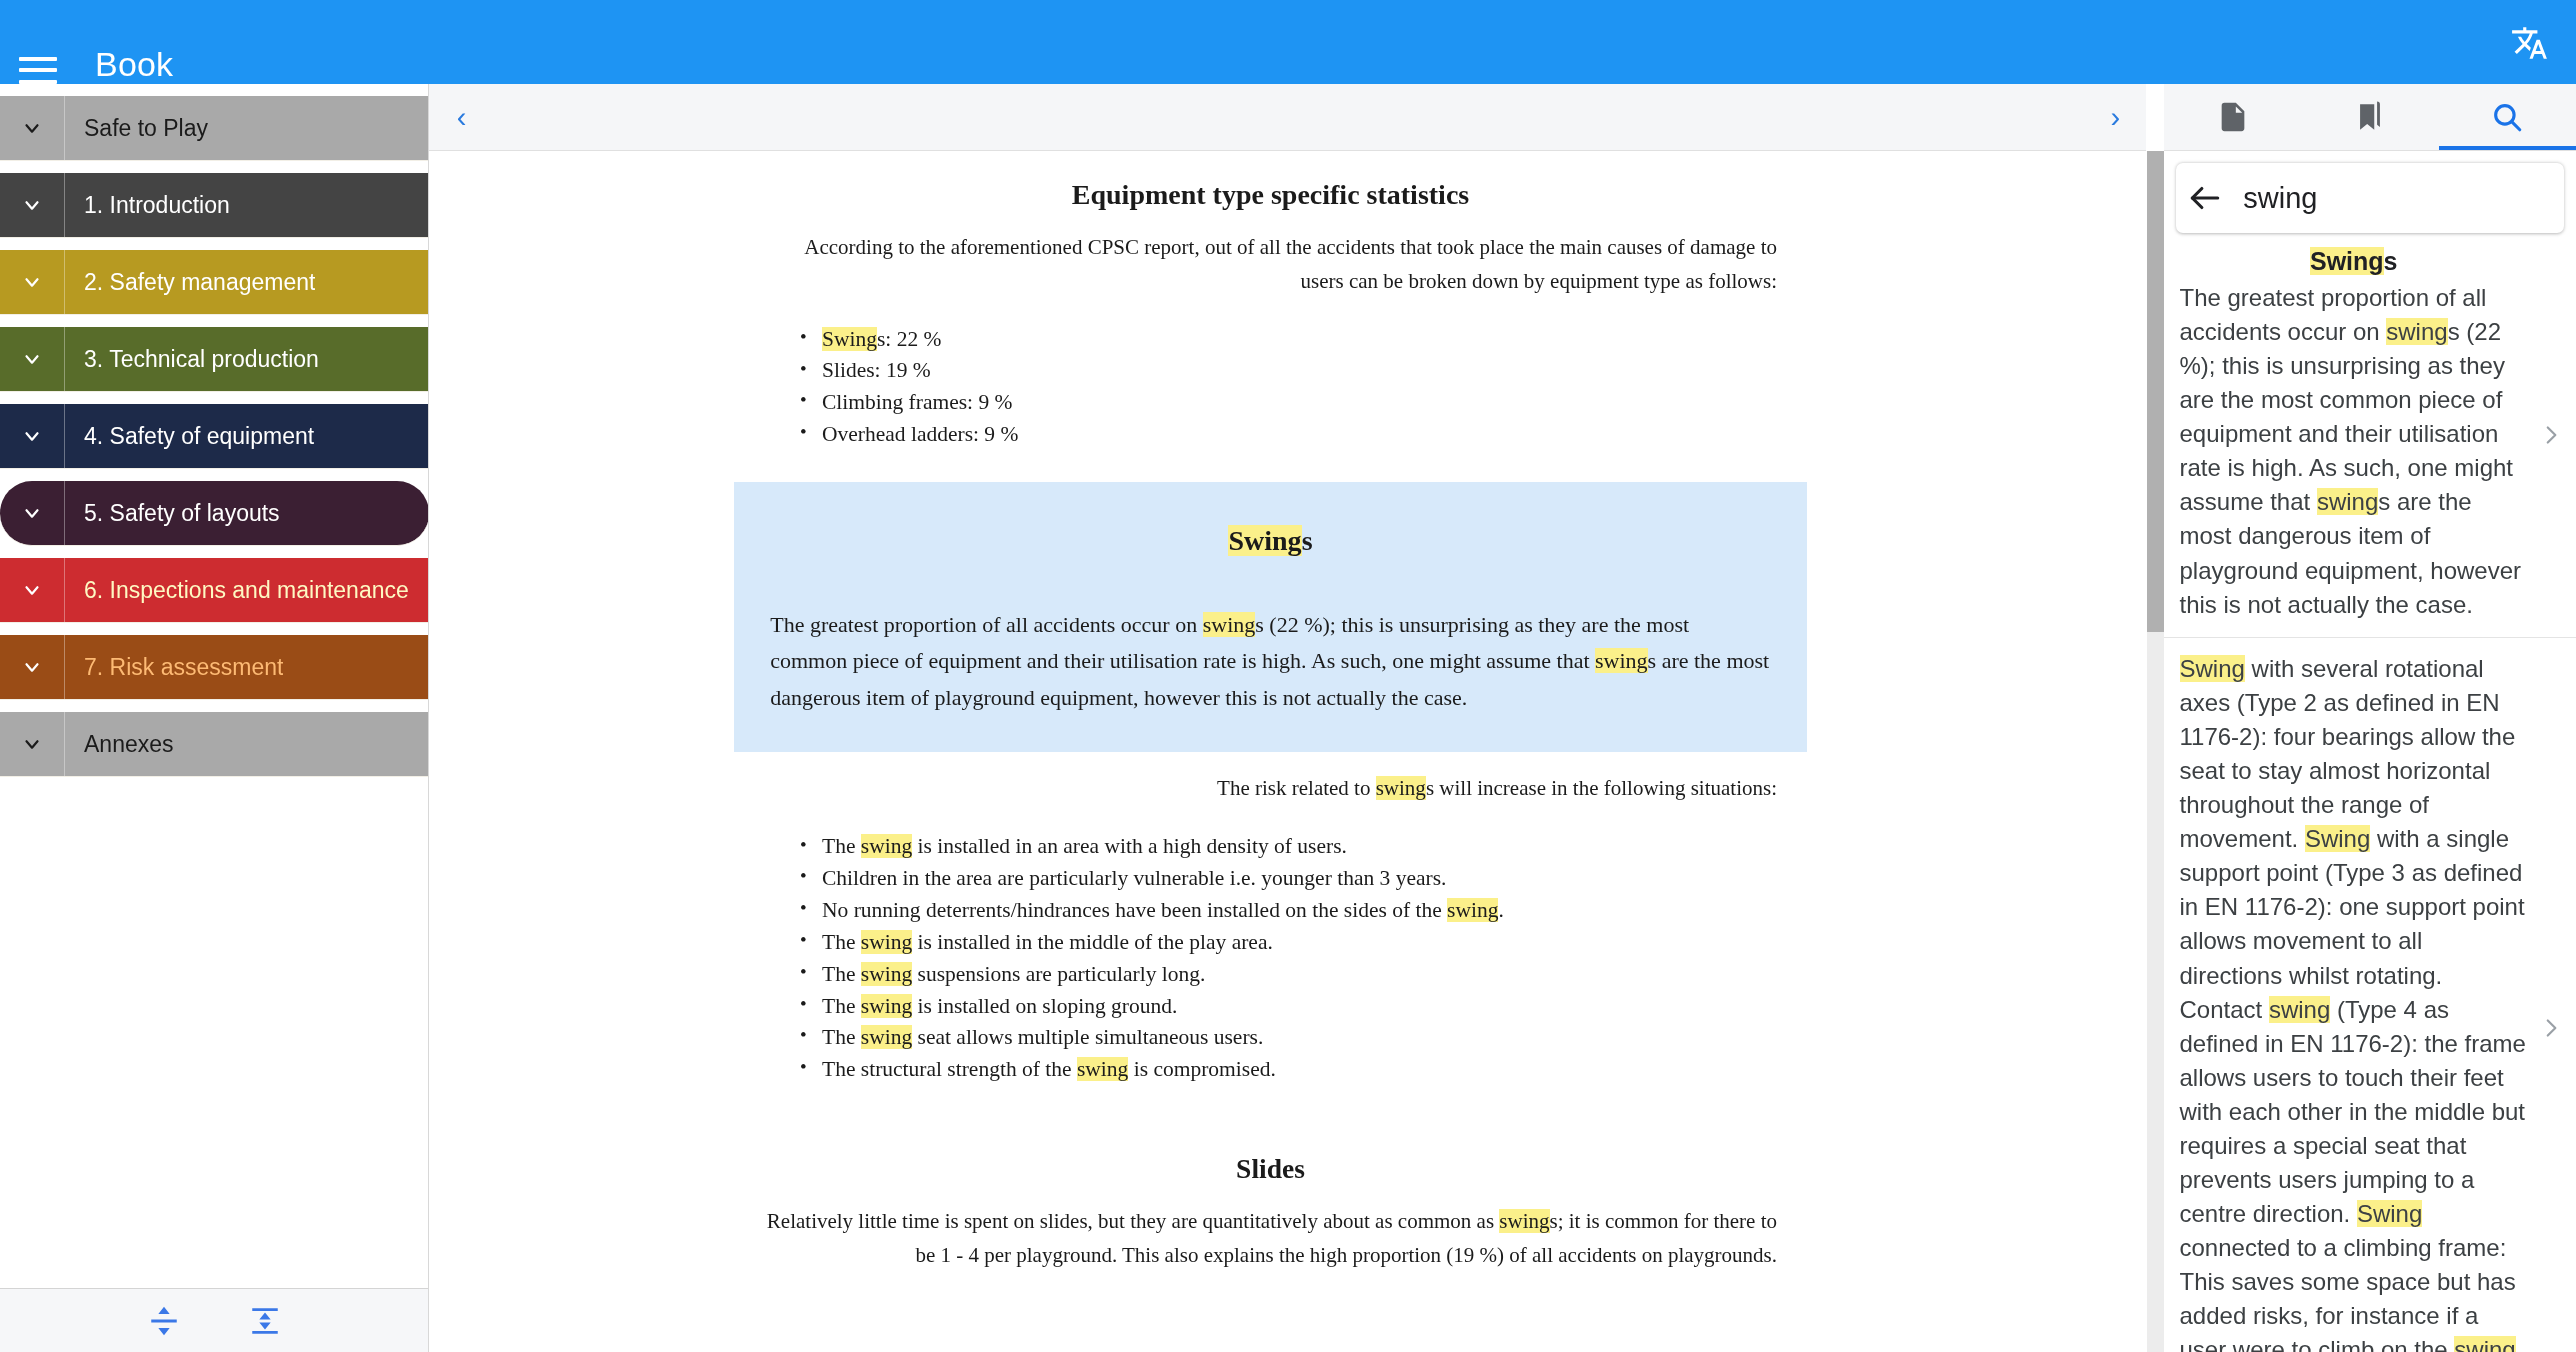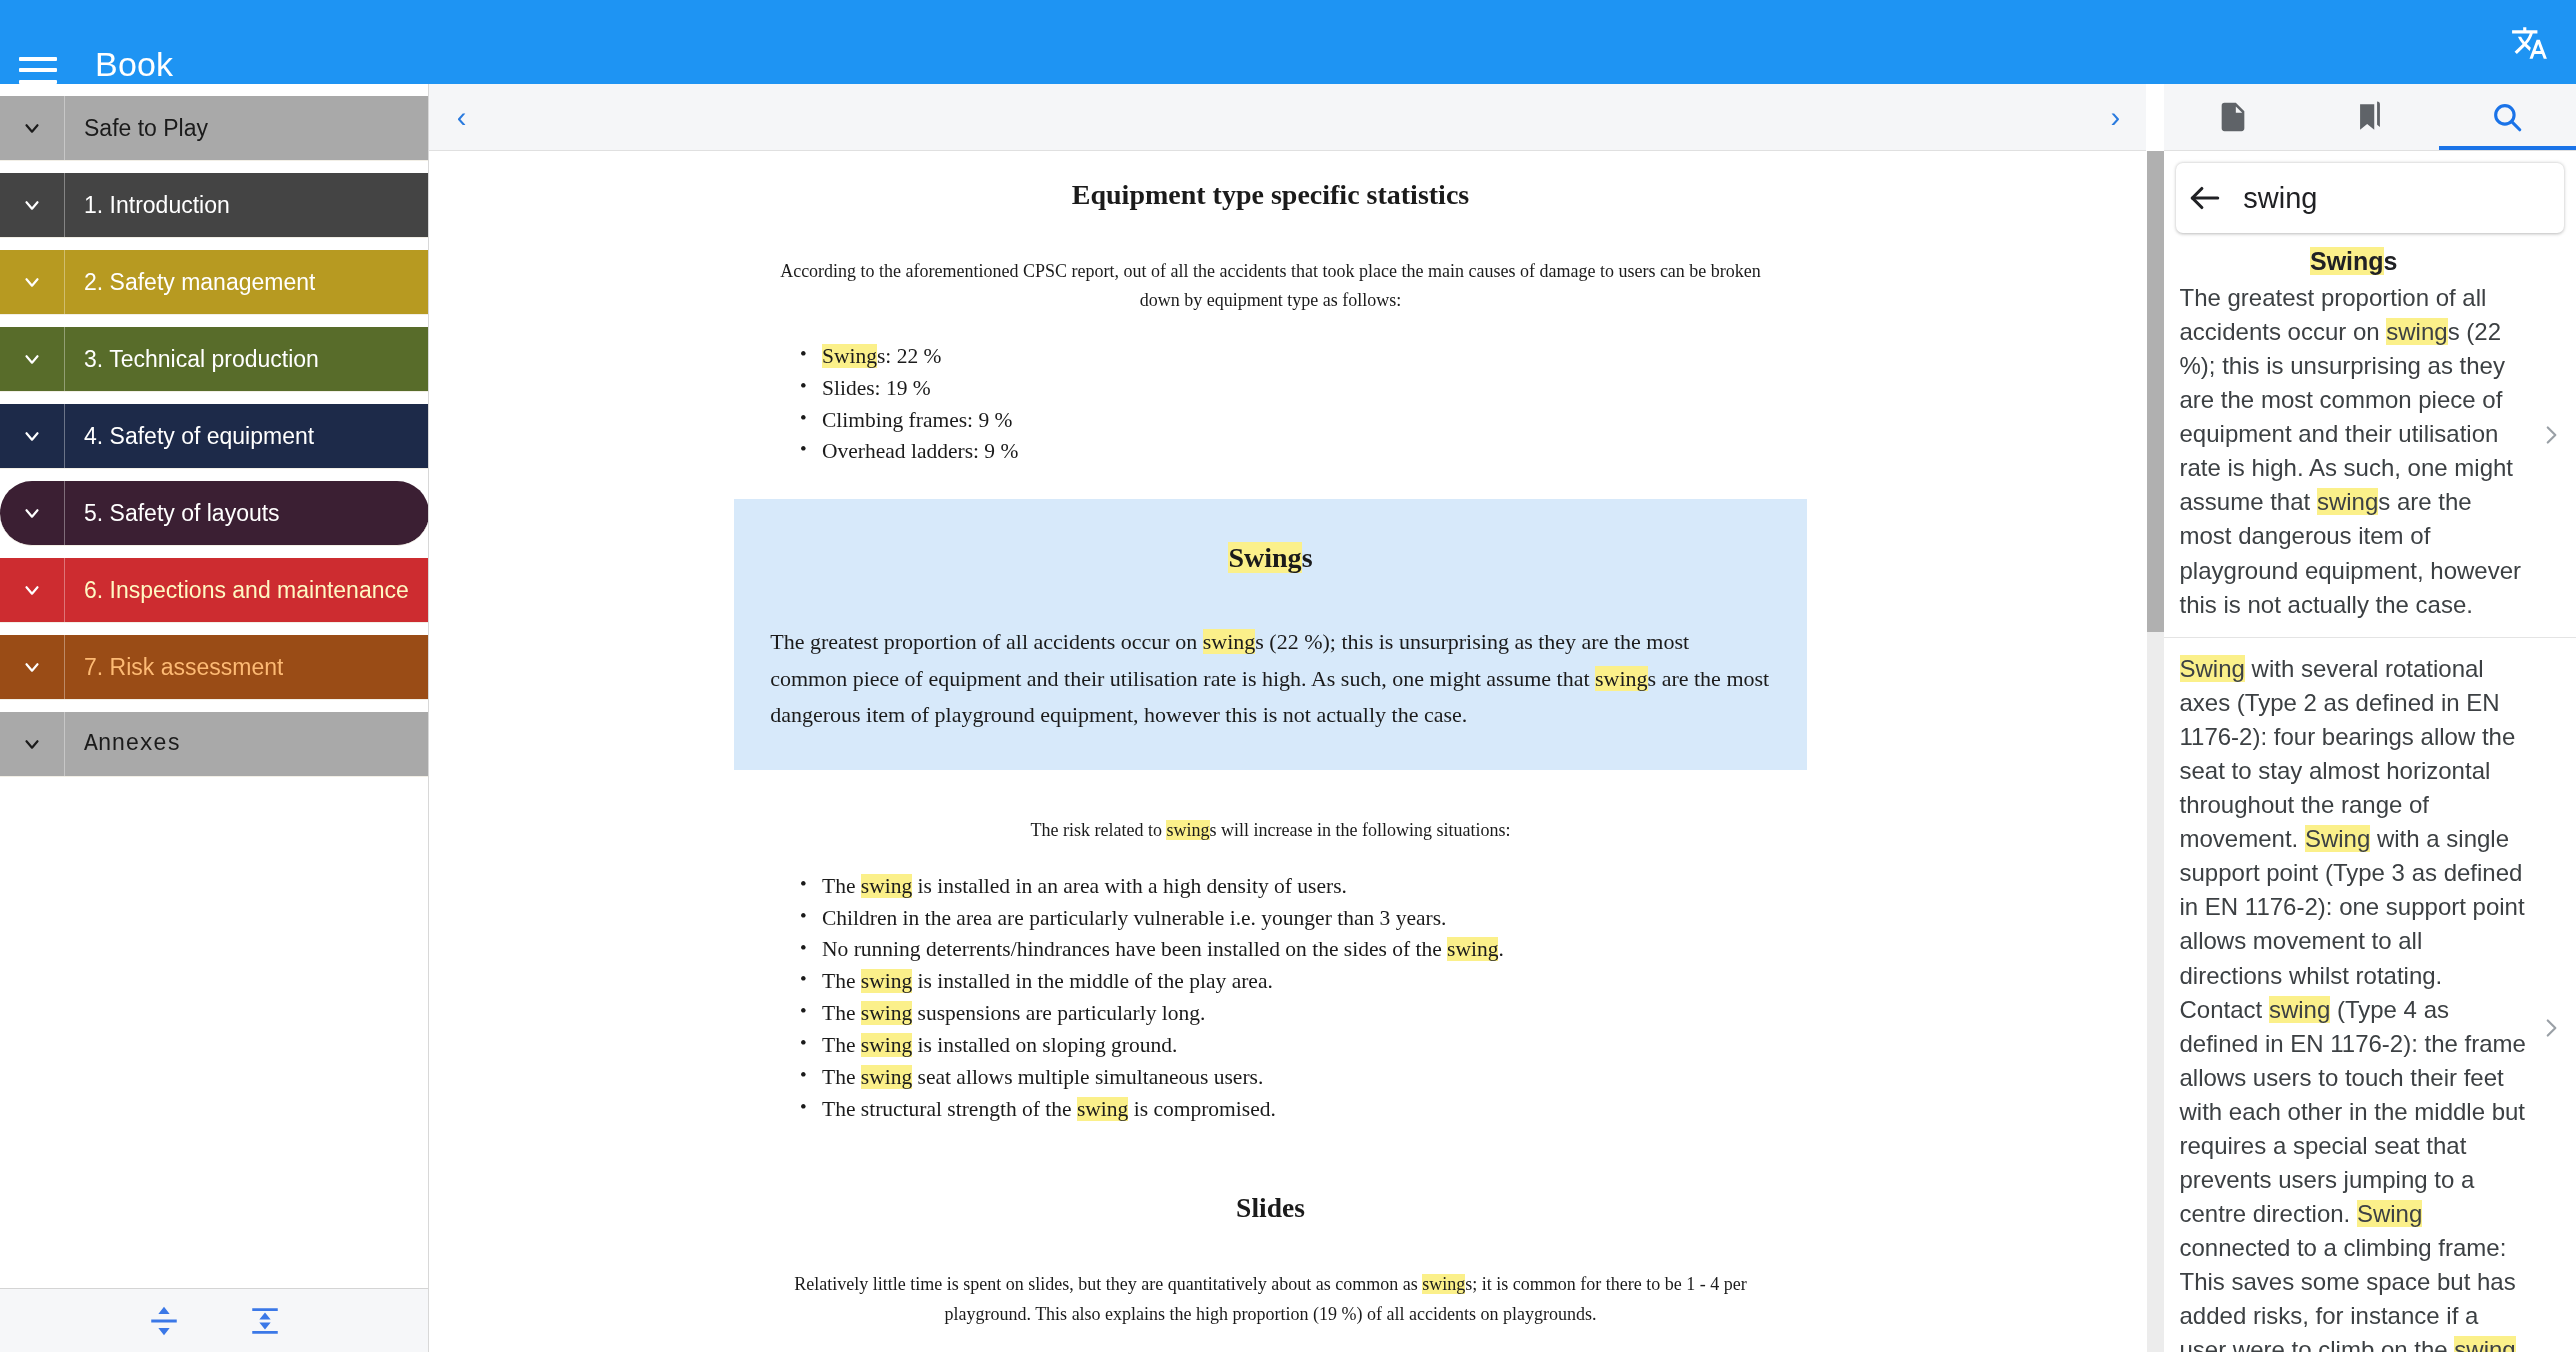--- a/index.html
+++ b/index.html
@@ -135,11 +135,11 @@
     margin: 8.6px 0 0 0;
   }
   .doc-p {
-    font-size: 18px;
+    font-size: 21px;
     line-height: 1.62;
-    margin: 46px 0 0 0;
+    margin: 19px 0 0 0;
     padding: 0 335px 0 335px;
-    text-align: center;
+    text-align: right;
   }
   .doc-ul {
     margin: 26px 0 0 0;

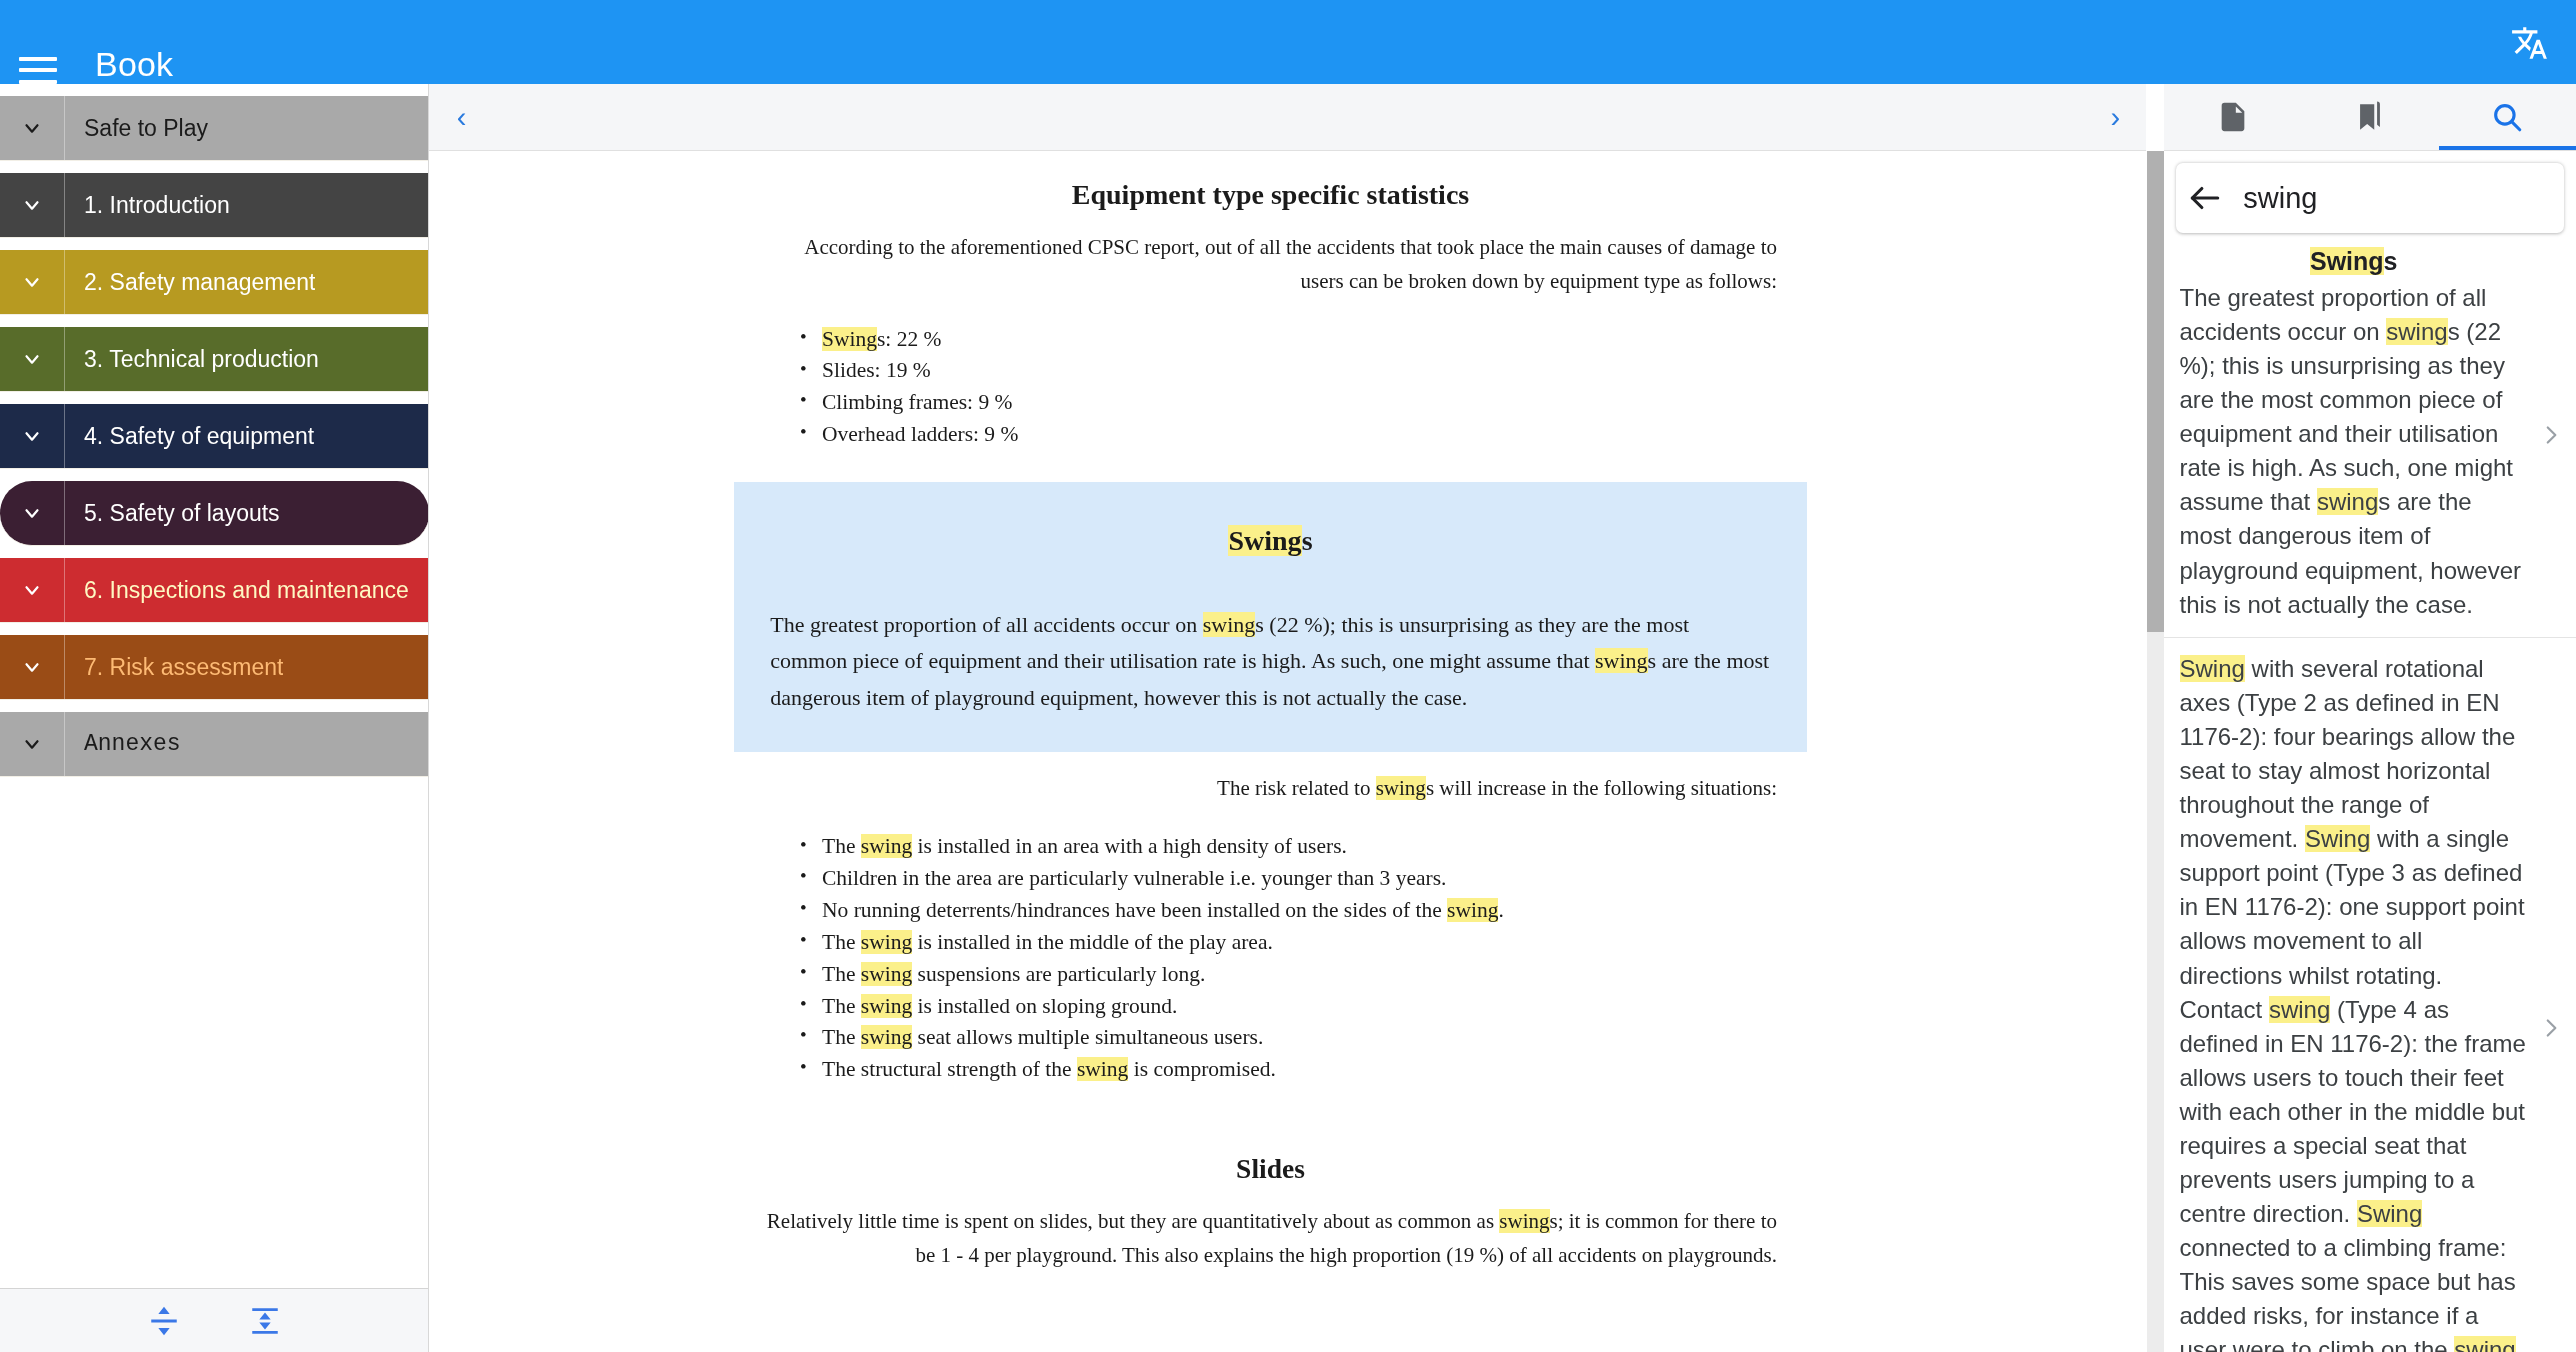--- a/index.html
+++ b/index.html
@@ -332,7 +332,7 @@
         </div>
         <div class="toc-label" style="color: #fdba74;">7. Risk assessment</div>
       </div>
-      <div class="toc-item" style="background: rgb(169, 169, 169); font-family: Liberation Mono, monospace;">
+      <div class="toc-item" style="background: rgb(169, 169, 169);">
         <div class="toc-caret">
           <svg viewBox="0 0 24 24" fill="none" stroke="#1b1b1b" stroke-width="2.4" stroke-linecap="round" stroke-linejoin="round">
             <polyline points="6,9 12,16 18,9"></polyline>

